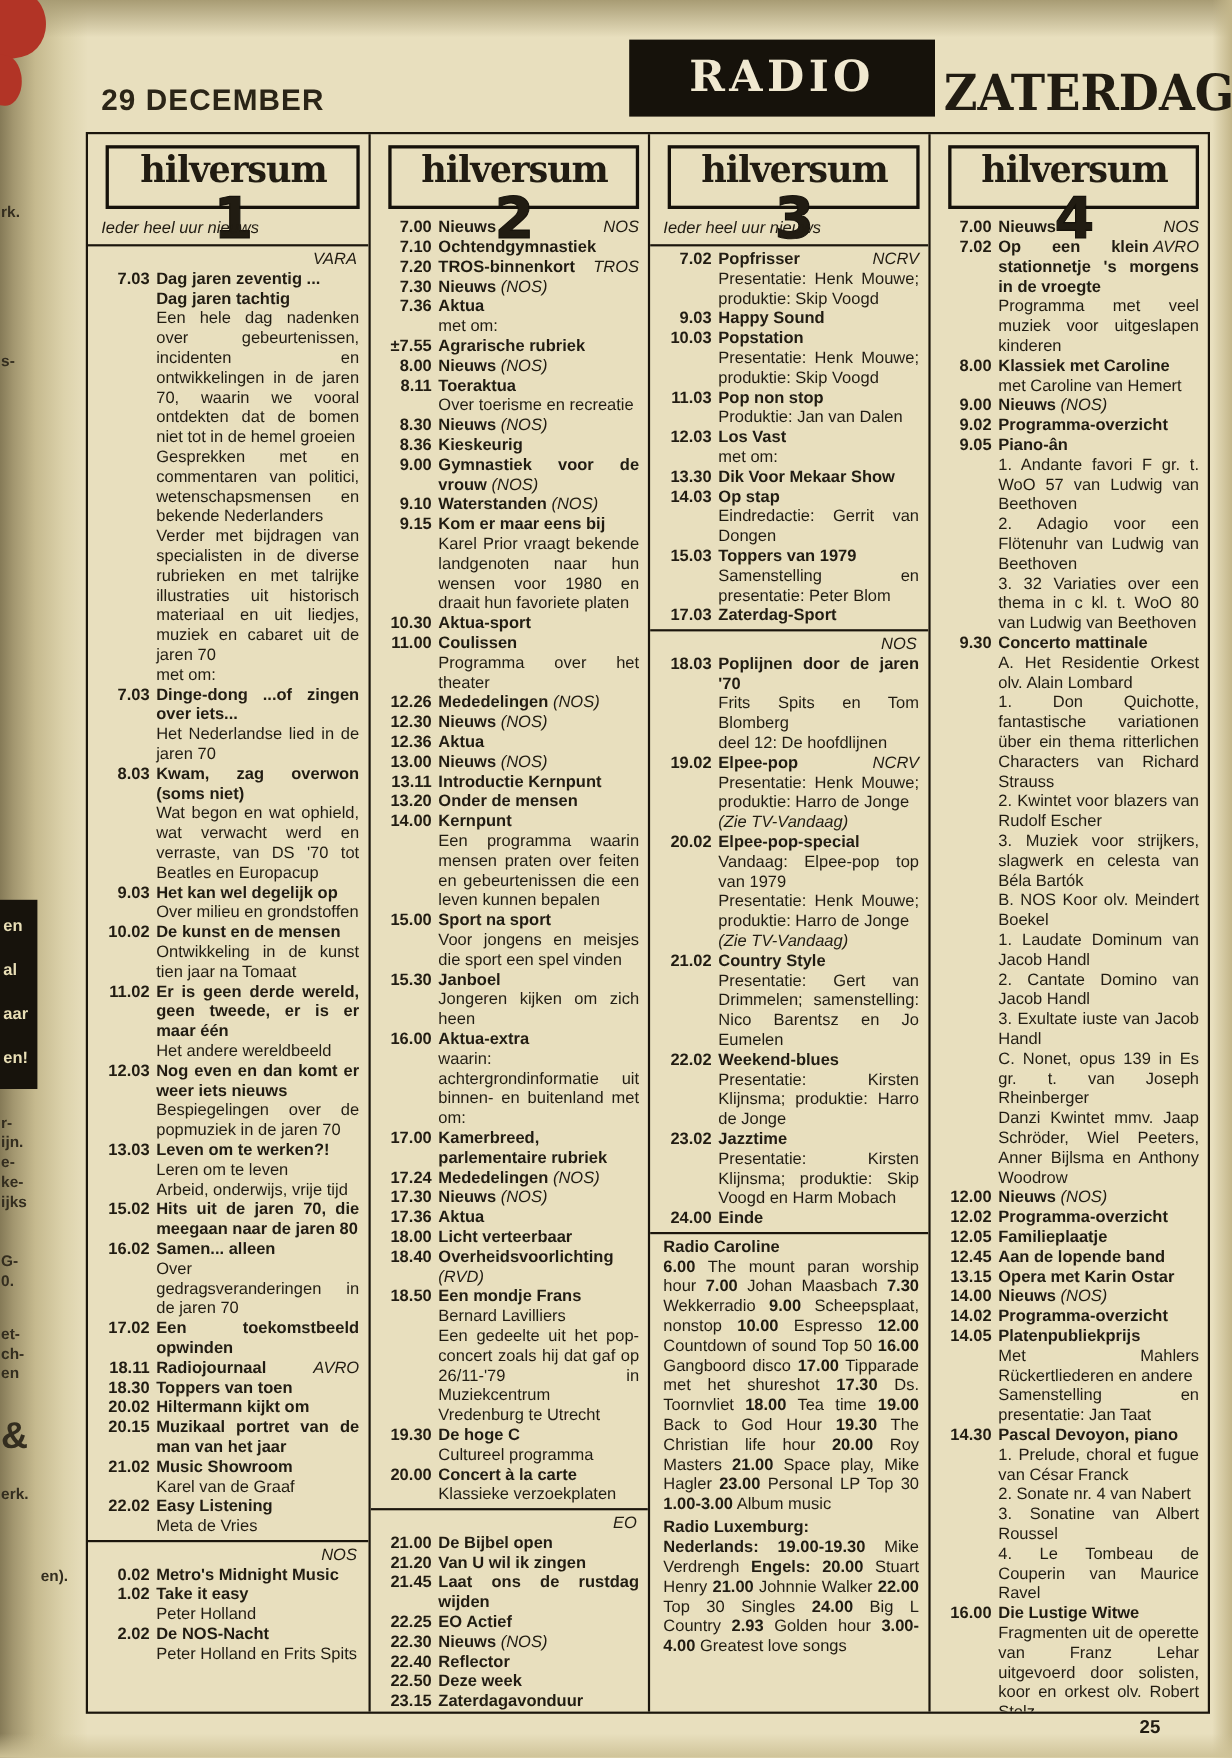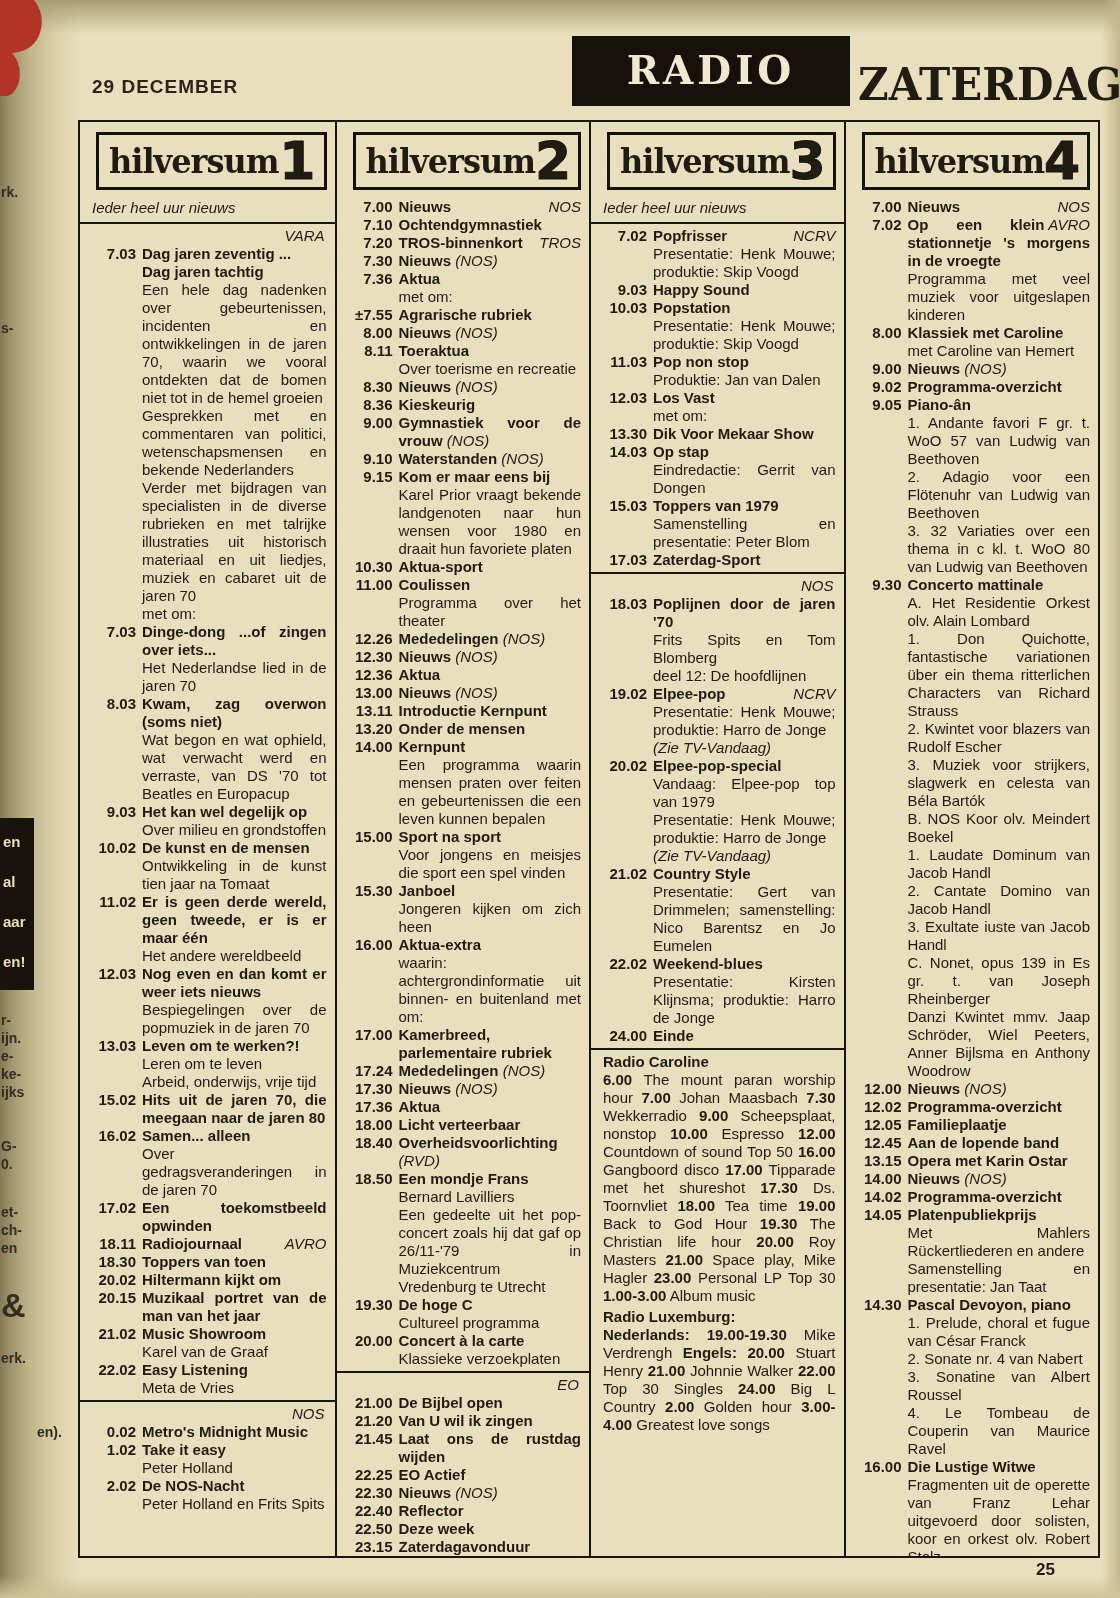--- a/index.html
+++ b/index.html
@@ -14,7 +14,7 @@
   .red-mark.m2{left:-12px;top:50px;width:32px;height:46px;border-radius:0 80% 60% 55%;transform:rotate(6deg);}
   .edge-blackbox{position:absolute;left:0;top:818px;width:34px;height:172px;background:#17130c;color:#e9dfb6;font-weight:bold;font-size:15px;line-height:40px;padding:4px 0 0 3px;}
   .edge-fragments span{position:absolute;left:1px;font-weight:bold;font-size:14px;color:#332d1f;}
-  .masthead .date{position:absolute;left:92px;top:76px;font-size:19px;font-weight:bold;letter-spacing:1px;color:#2b2517;}
+  .masthead .date{position:absolute;left:92px;top:76px;font-size:27px;font-weight:bold;letter-spacing:1px;color:#2b2517;}
   .masthead .banner{position:absolute;left:572px;top:36px;width:278px;height:70px;background:#16120b;color:#f0e8d0;font-family:"DejaVu Serif",serif;font-weight:bold;font-size:39px;line-height:68px;text-align:center;letter-spacing:4px;}
   .masthead .day{position:absolute;left:858px;top:58px;font-family:"DejaVu Serif",serif;font-weight:bold;font-size:42px;color:#211c12;transform:scaleY(1.08);transform-origin:top left;}
   .guide{position:absolute;left:78px;top:120px;width:1022px;height:1438px;border:2px solid #1b160d;display:grid;grid-template-columns:1fr 1fr 1fr 1fr;}

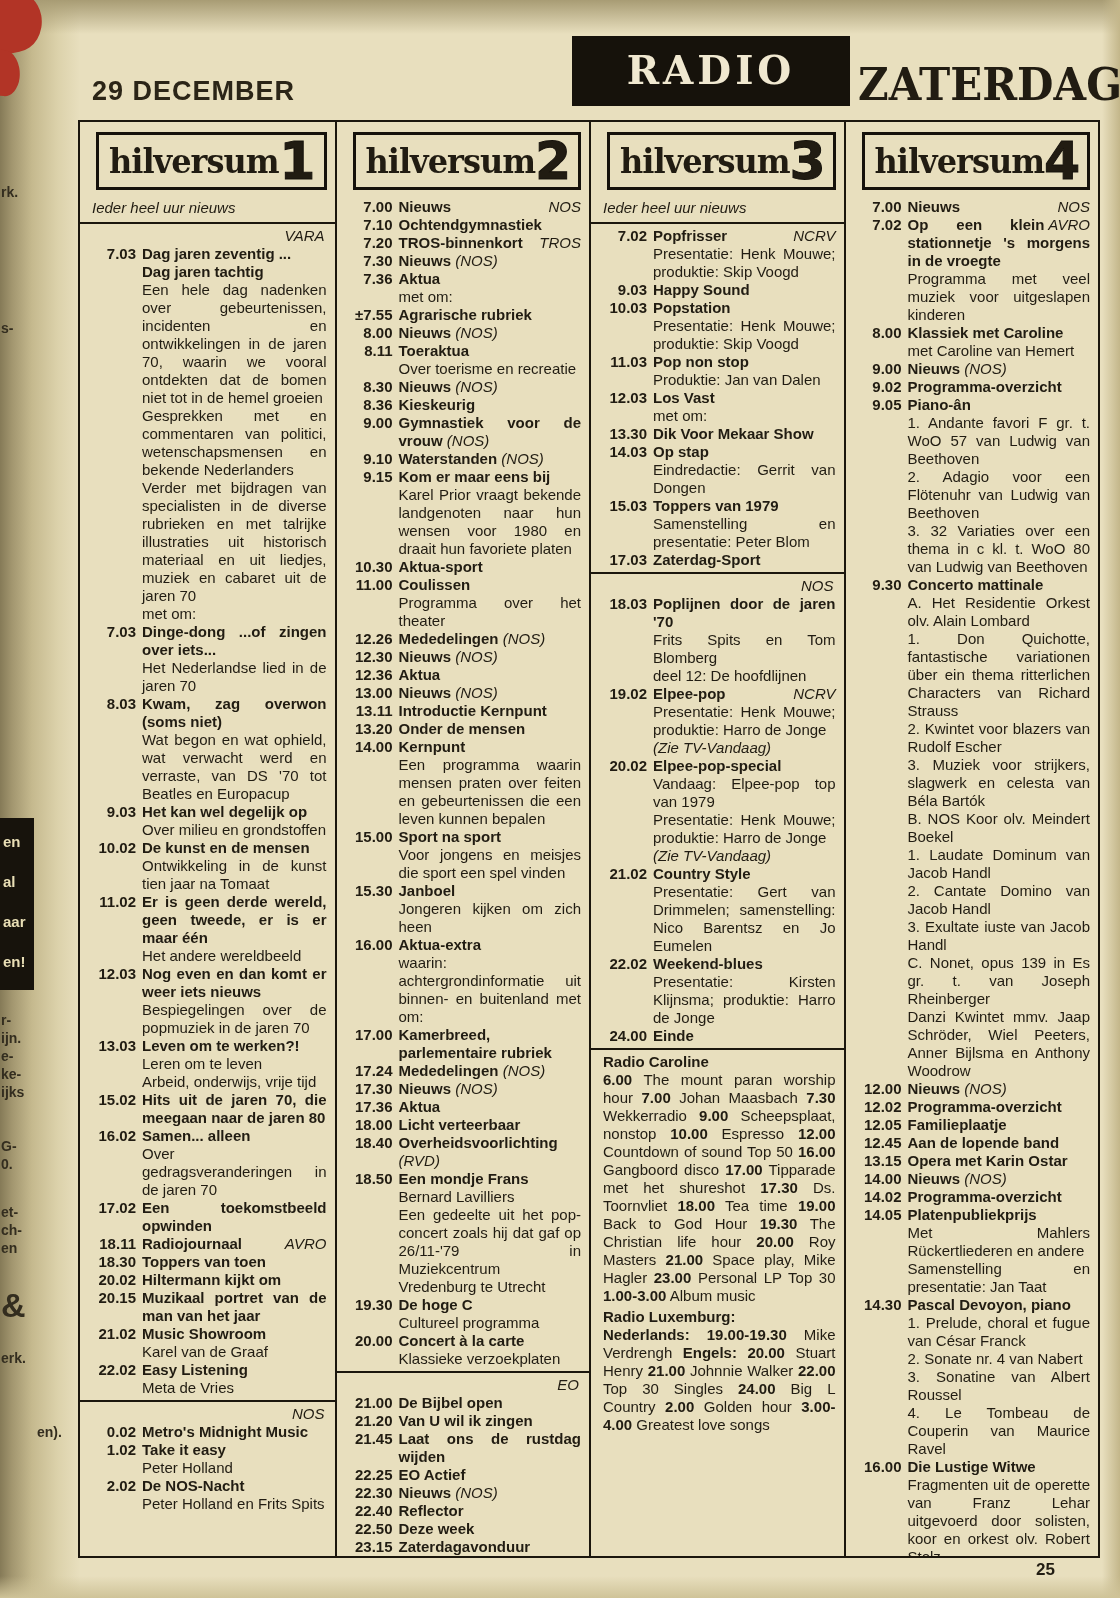--- a/index.html
+++ b/index.html
@@ -20,7 +20,7 @@
   .guide{position:absolute;left:78px;top:120px;width:1022px;height:1438px;border:2px solid #1b160d;display:grid;grid-template-columns:1fr 1fr 1fr 1fr;}
   .col{overflow:hidden;}
   .col+.col{border-left:2px solid #1b160d;}
-  .station-box{margin:10px 8px 6px 16px;border:3px solid #16120b;height:58px;display:flex;align-items:center;justify-content:space-between;padding:0 8px 0 10px;background:transparent;}
+  .station-box{margin:10px 8px 6px 16px;border:3px solid #16120b;height:58px;display:flex;align-items:center;justify-content:space-between;padding:0 8px 0 10px;background:transparent;flex-direction:column;}
   .station-name{font-family:"DejaVu Serif",serif;font-weight:bold;font-size:32px;letter-spacing:-1px;transform:scaleY(1.05);}
   .station-num{font-family:"DejaVu Sans",sans-serif;font-weight:bold;font-size:52px;line-height:1;-webkit-text-stroke:1px #16120b;}
   .entries{padding:2px 8px 0 12px;font-size:15px;line-height:18px;}

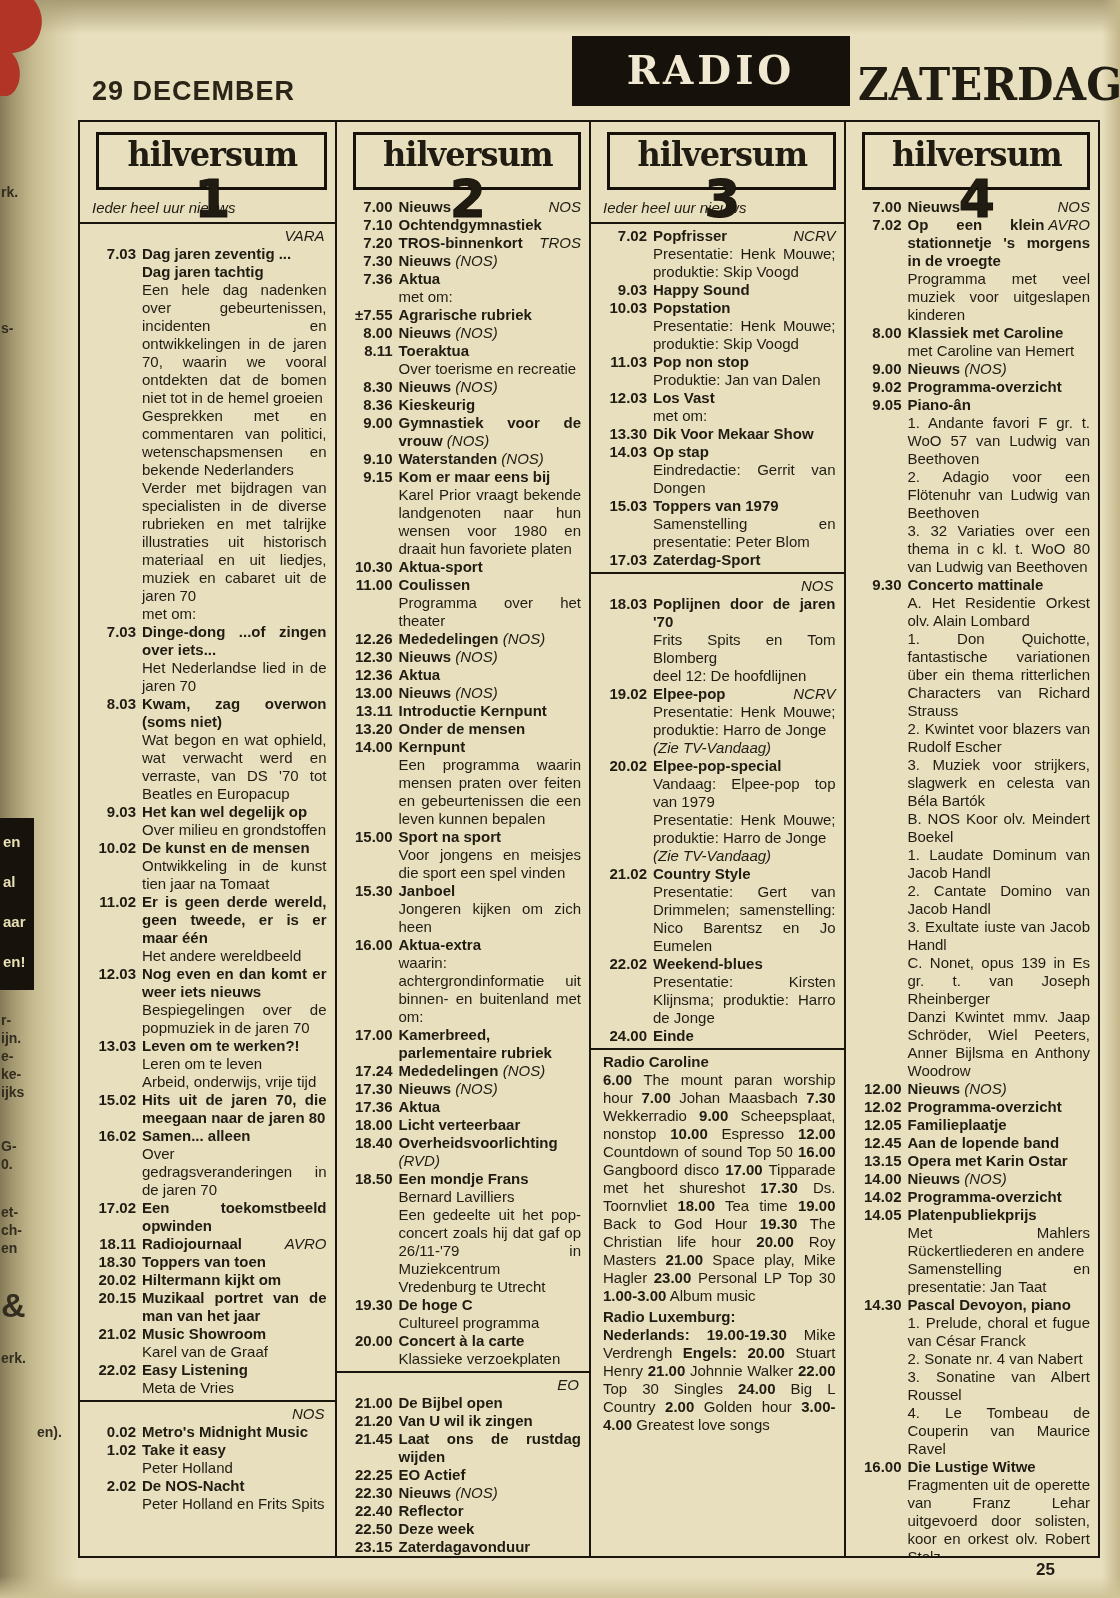--- a/index.html
+++ b/index.html
@@ -461,6 +461,11 @@
           <div class="desc">Presentatie: Kirsten Klijnsma; produktie: Harro de Jonge</div>
         </div>
         <div class="entry">
+          <span class="time">23.02</span>
+          <div class="t-line"><span class="title">Jazztime</span></div>
+          <div class="desc">Presentatie: Kirsten Klijnsma; produktie: Skip Voogd en Harm Mobach</div>
+        </div>
+        <div class="entry">
           <span class="time">24.00</span>
           <div class="t-line"><span class="title">Einde</span></div>
         </div>

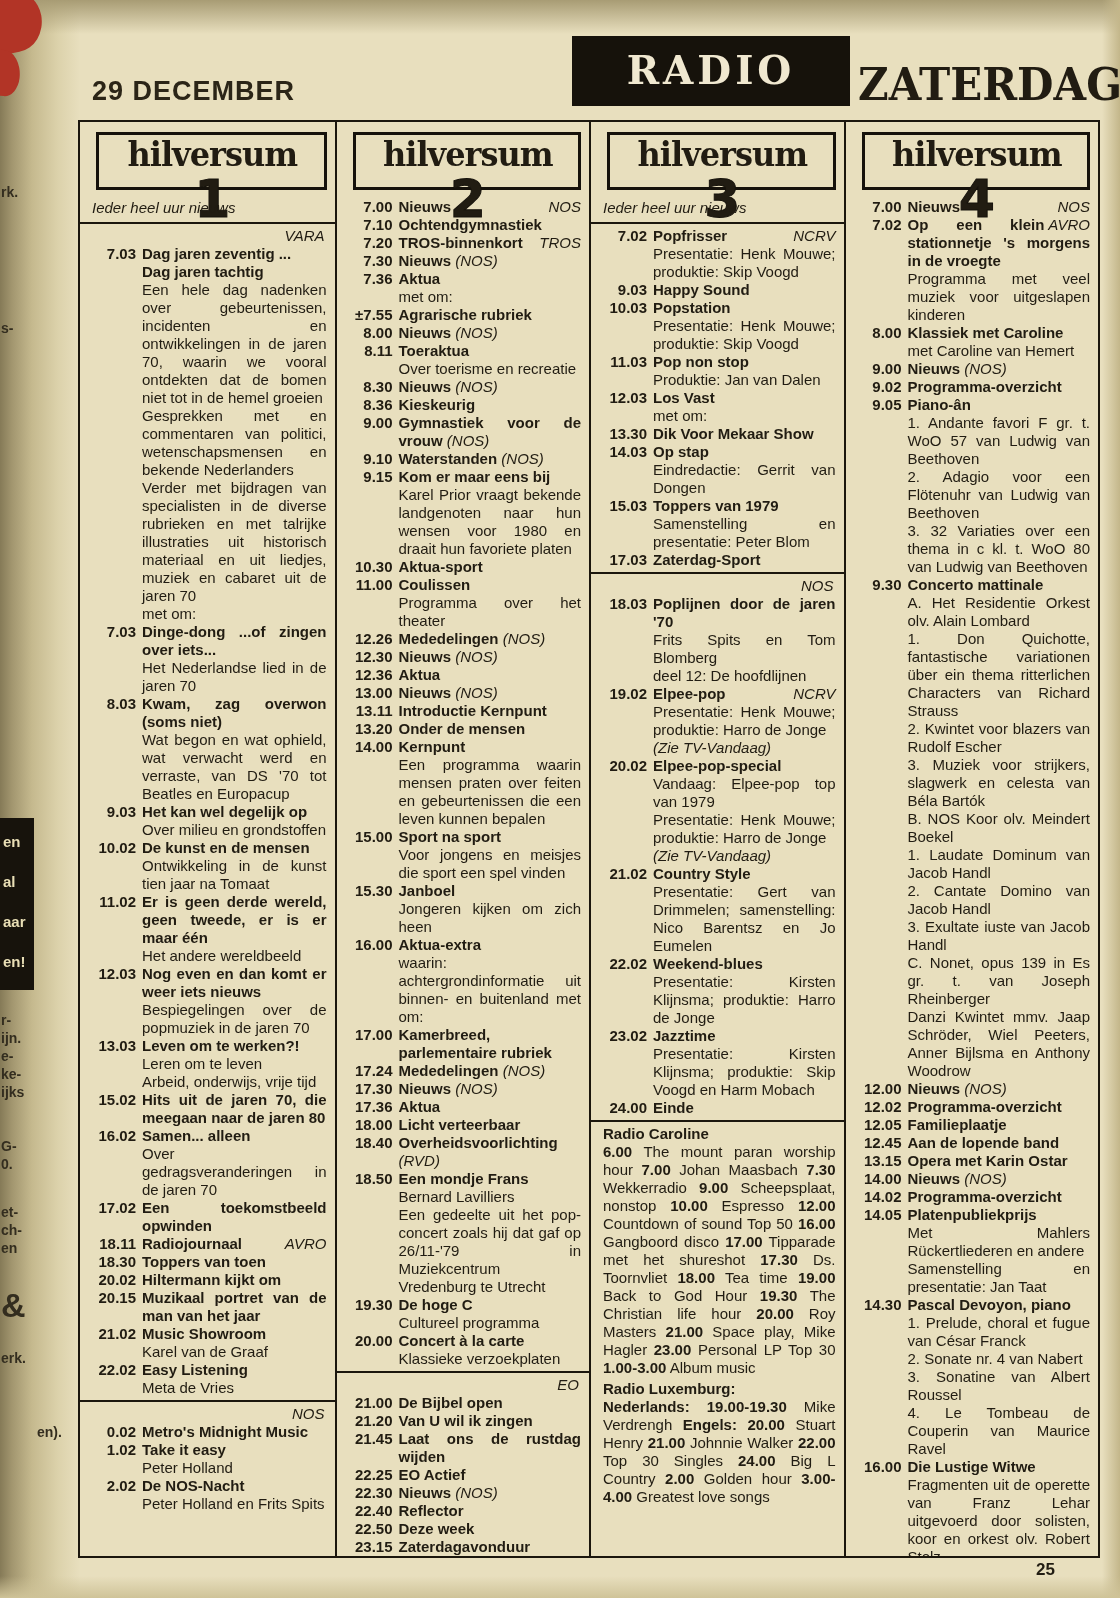--- a/index.html
+++ b/index.html
@@ -473,7 +473,7 @@
         <div class="section-head">Radio Caroline</div>
         <div class="flow"><b>6.00</b> The mount paran worship hour <b>7.00</b> Johan Maasbach <b>7.30</b> Wekkerradio <b>9.00</b> Scheepsplaat, nonstop <b>10.00</b> Espresso <b>12.00</b> Countdown of sound Top 50 <b>16.00</b> Gangboord disco <b>17.00</b> Tipparade met het shureshot <b>17.30</b> Ds. Toornvliet <b>18.00</b> Tea time <b>19.00</b> Back to God Hour <b>19.30</b> The Christian life hour <b>20.00</b> Roy Masters <b>21.00</b> Space play, Mike Hagler <b>23.00</b> Personal LP Top 30 <b>1.00-3.00</b> Album music</div>
         <div class="section-head">Radio Luxemburg:</div>
-        <div class="flow"><b>Nederlands: 19.00-19.30</b> Mike Verdrengh <b>Engels: 20.00</b> Stuart Henry <b>21.00</b> Johnnie Walker <b>22.00</b> Top 30 Singles <b>24.00</b> Big L Country <b>2.00</b> Golden hour <b>3.00-4.00</b> Greatest love songs</div>
+        <div class="flow"><b>Nederlands: 19.00-19.30</b> Mike Verdrengh <b>Engels: 20.00</b> Stuart Henry <b>21.00</b> Johnnie Walker <b>22.00</b> Top 30 Singles <b>24.00</b> Big L Country <b>2.93</b> Golden hour <b>3.00-4.00</b> Greatest love songs</div>
       </div>
     </div>
     <div class="col">

